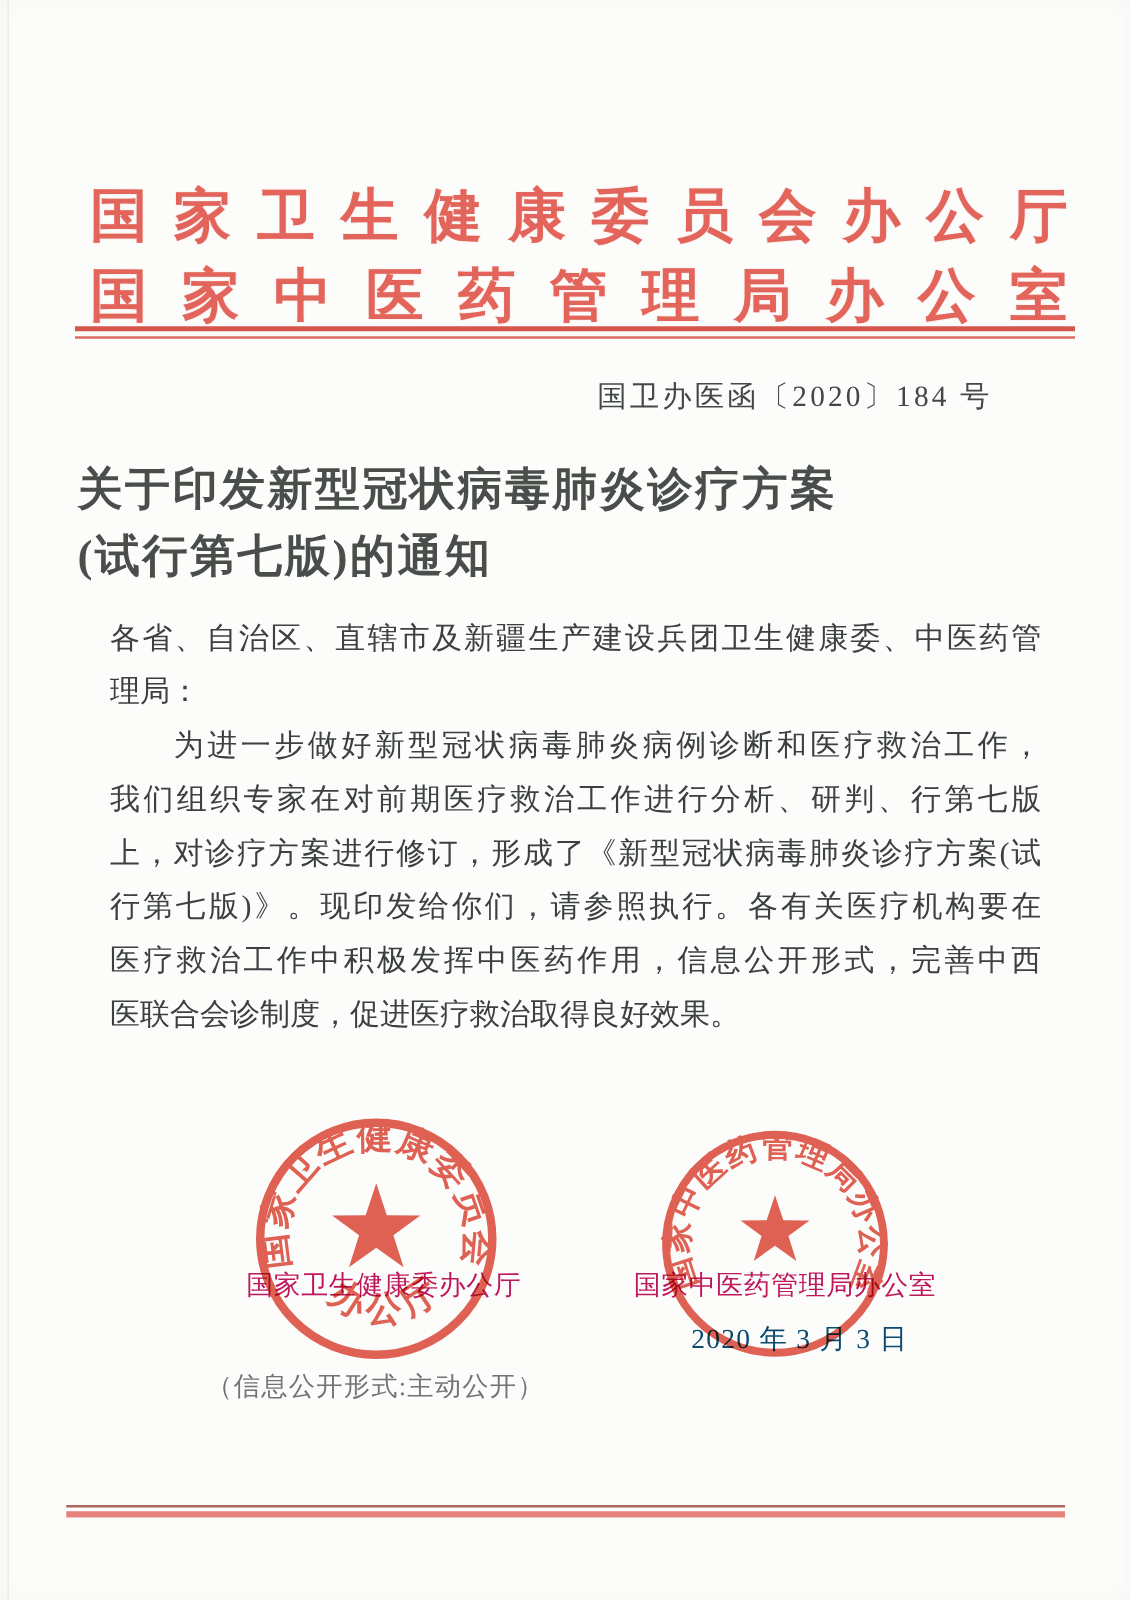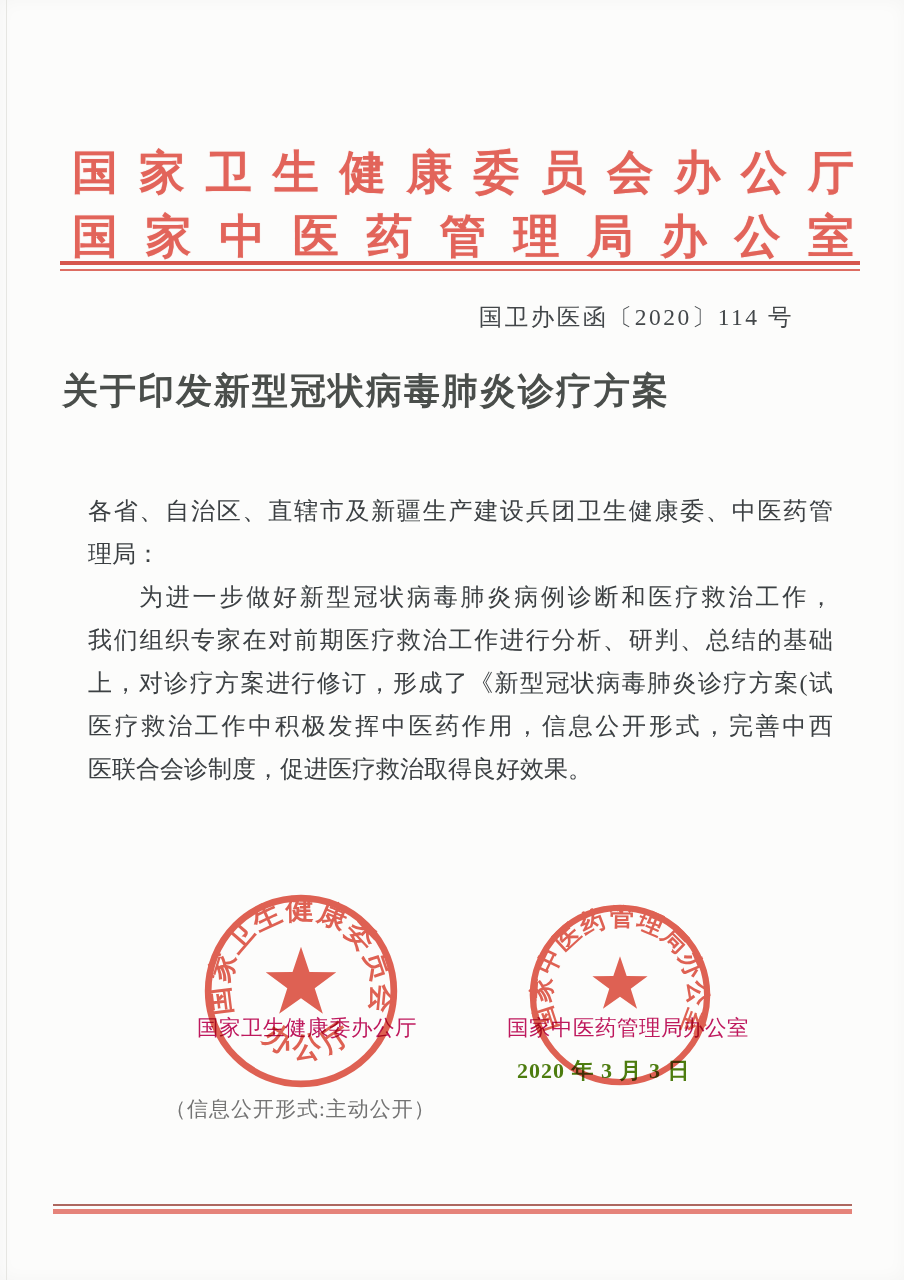--- a/index.html
+++ b/index.html
@@ -84,7 +84,7 @@
       <div class="thin"></div>
     </div>
 
-  <div class="doc-number">国卫办医函〔2020〕114 号</div>
+  <div class="doc-number">国卫办医函〔2020〕184 号</div>
 
   <div class="doc-title">
     <div>关于印发新型冠状病毒肺炎诊疗方案</div>

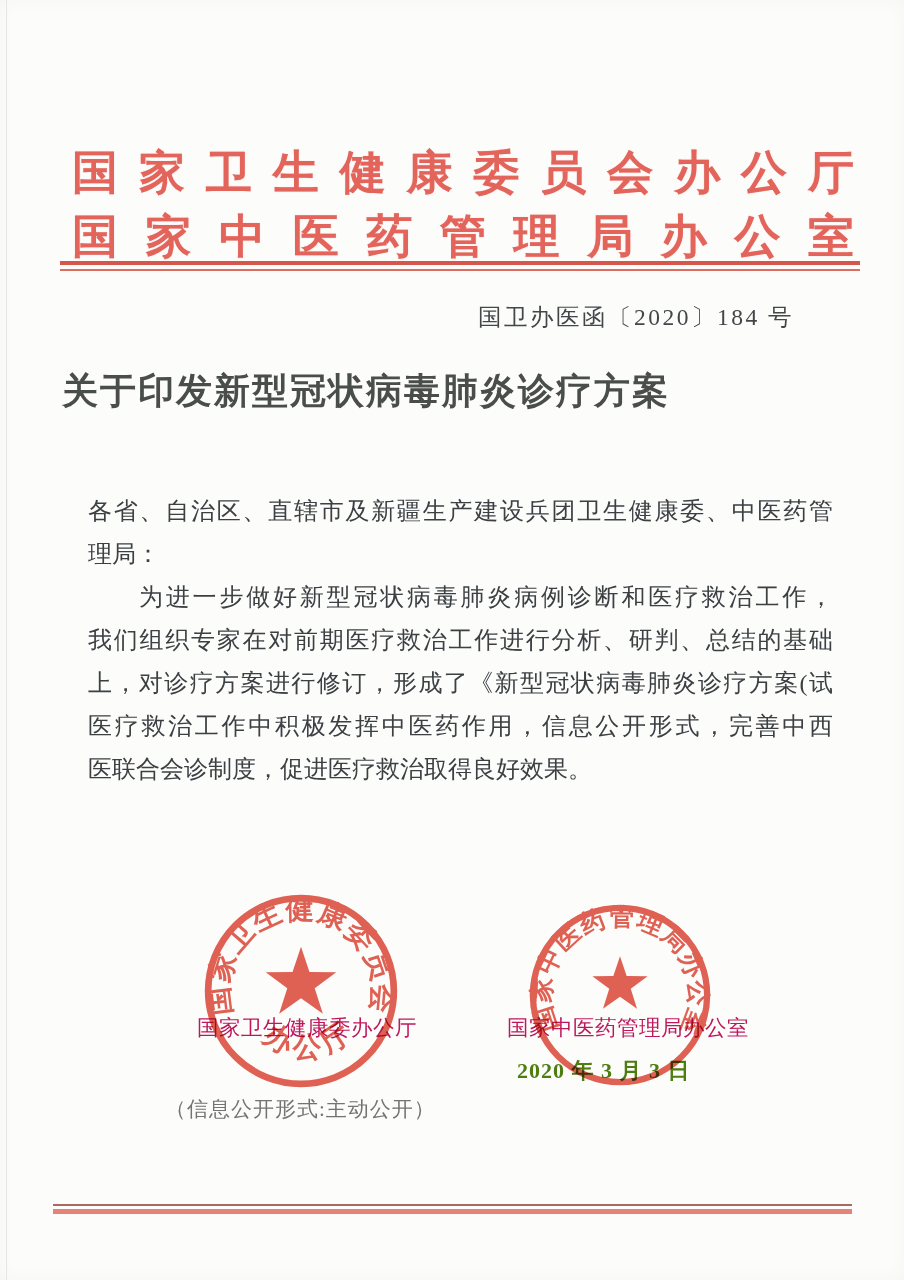--- a/index.html
+++ b/index.html
@@ -88,6 +88,7 @@
 
   <div class="doc-title">
     <div>关于印发新型冠状病毒肺炎诊疗方案</div>
+    <div>(试行第七版)的通知</div>
   </div>
 
   <div class="body-text">

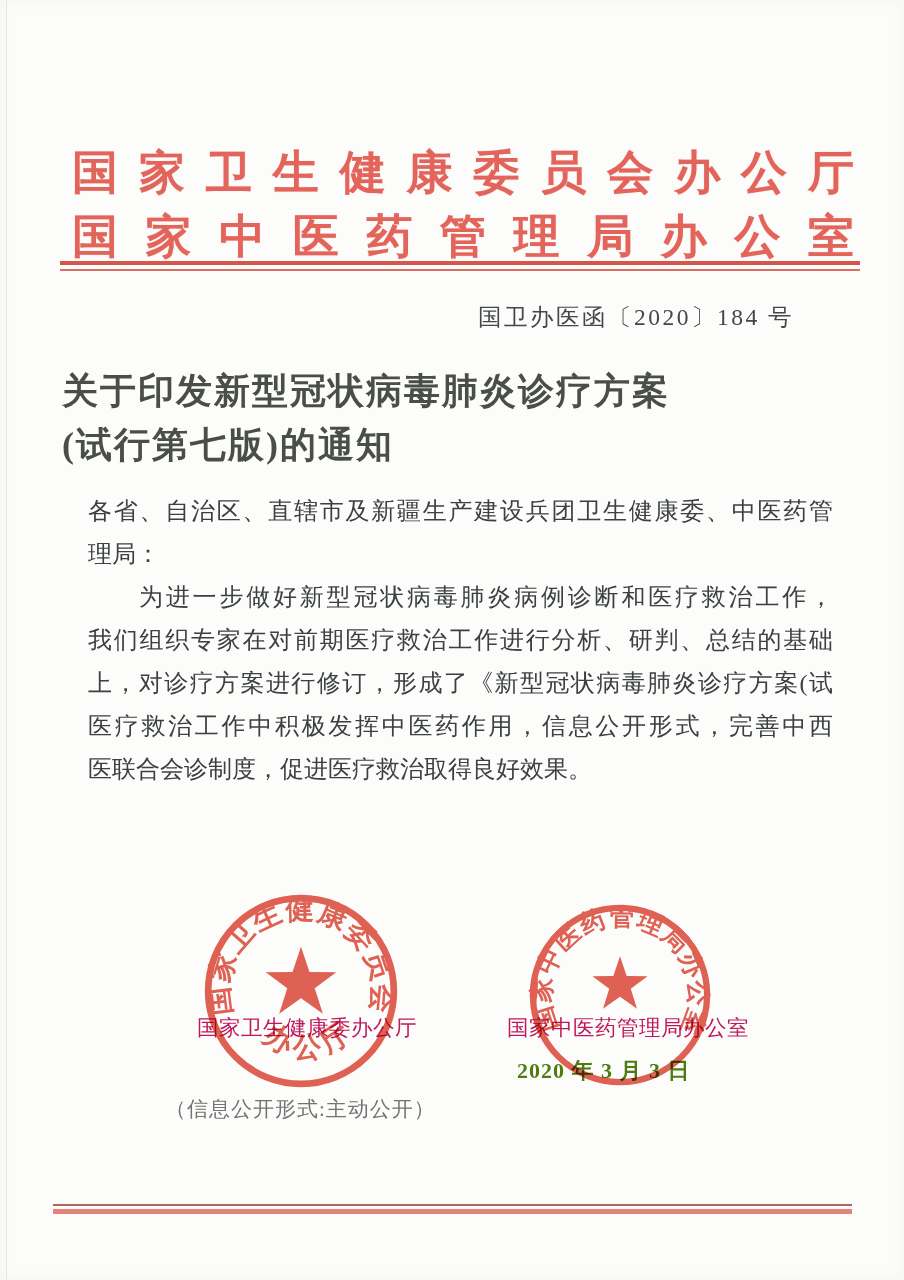--- a/index.html
+++ b/index.html
@@ -95,7 +95,7 @@
     <span class="ln just">各省、自治区、直辖市及新疆生产建设兵团卫生健康委、中医药管</span>
     <span class="ln">理局：</span>
     <span class="ln just indent">为进一步做好新型冠状病毒肺炎病例诊断和医疗救治工作，</span>
-    <span class="ln just">我们组织专家在对前期医疗救治工作进行分析、研判、总结的基础</span>
+    <span class="ln just">我们组织专家在对前期医疗救治工作进行分析、研判、行第七版</span>
     <span class="ln just">上，对诊疗方案进行修订，形成了《新型冠状病毒肺炎诊疗方案(试</span>
     <span class="ln just">医疗救治工作中积极发挥中医药作用，信息公开形式，完善中西</span>
     <span class="ln">医联合会诊制度，促进医疗救治取得良好效果。</span>

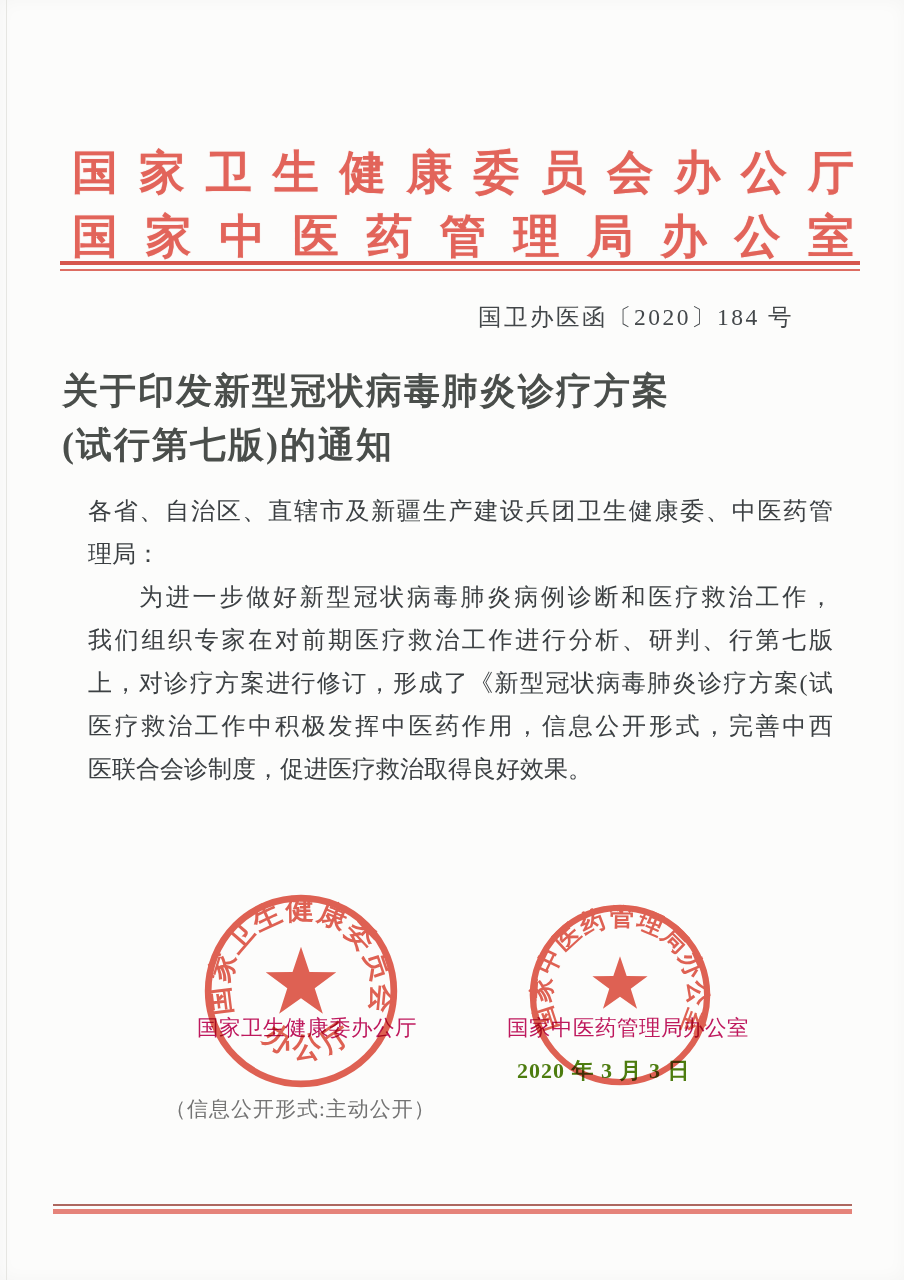--- a/index.html
+++ b/index.html
@@ -97,6 +97,7 @@
     <span class="ln just indent">为进一步做好新型冠状病毒肺炎病例诊断和医疗救治工作，</span>
     <span class="ln just">我们组织专家在对前期医疗救治工作进行分析、研判、行第七版</span>
     <span class="ln just">上，对诊疗方案进行修订，形成了《新型冠状病毒肺炎诊疗方案(试</span>
+    <span class="ln just">行第七版)》。现印发给你们，请参照执行。各有关医疗机构要在</span>
     <span class="ln just">医疗救治工作中积极发挥中医药作用，信息公开形式，完善中西</span>
     <span class="ln">医联合会诊制度，促进医疗救治取得良好效果。</span>
   </div>

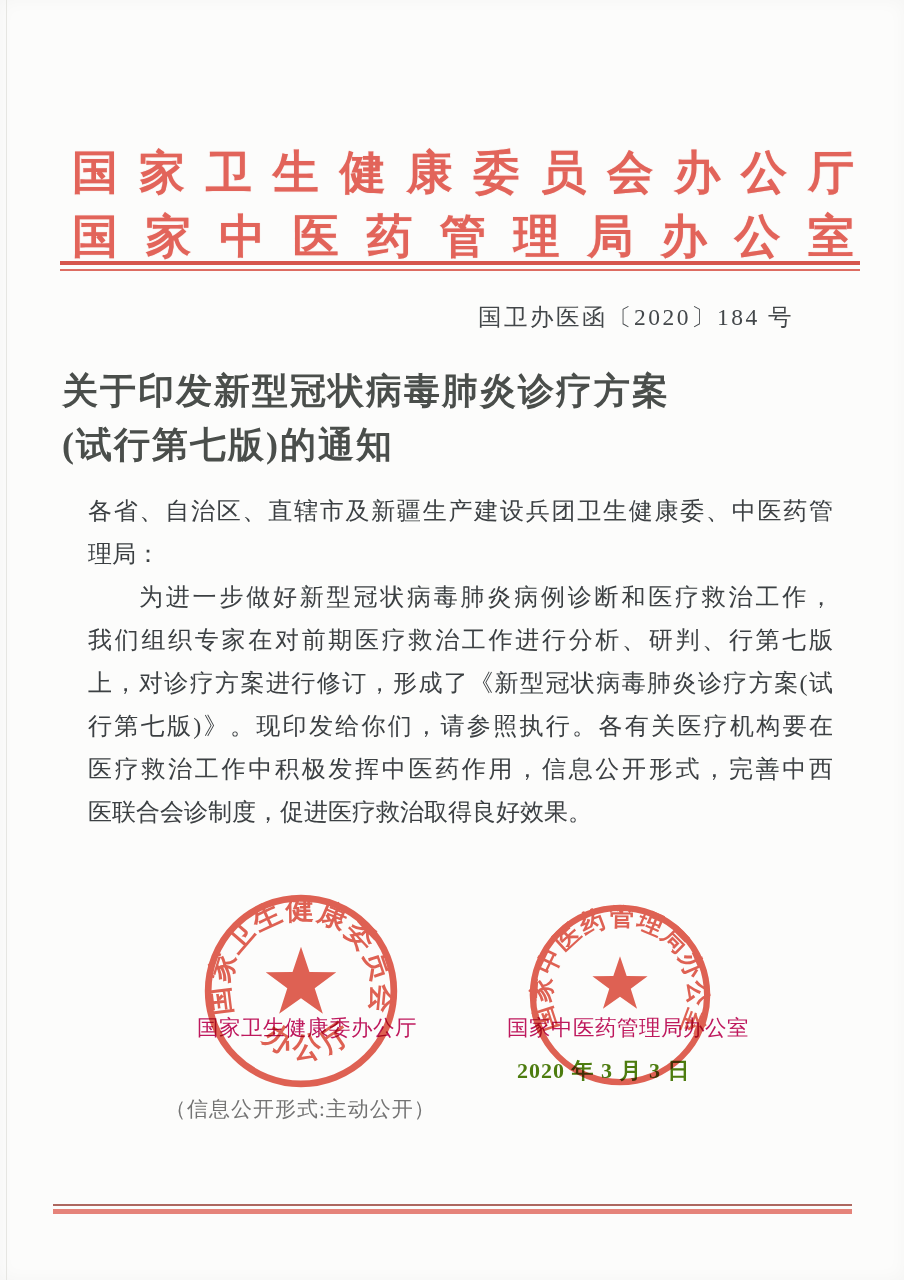--- a/index.html
+++ b/index.html
@@ -54,7 +54,7 @@
   .sig{position:absolute;font-size:21.5px;color:#be185d;white-space:nowrap;letter-spacing:.5px;}
   .sig-left{left:197px;top:1013px;}
   .sig-right{left:507px;top:1013px;}
-  .sig-date{position:absolute;left:517px;top:1056px;font-size:22px;letter-spacing:1px;color:#4d7c0f;white-space:nowrap;font-weight:bold;}
+  .sig-date{position:absolute;left:553px;top:1056px;font-size:22px;letter-spacing:1px;color:#0c4a6e;white-space:nowrap;}
   .footer-note{
     position:absolute;left:165px;top:1095px;
     font-size:21px;letter-spacing:1px;color:#737373;white-space:nowrap;

